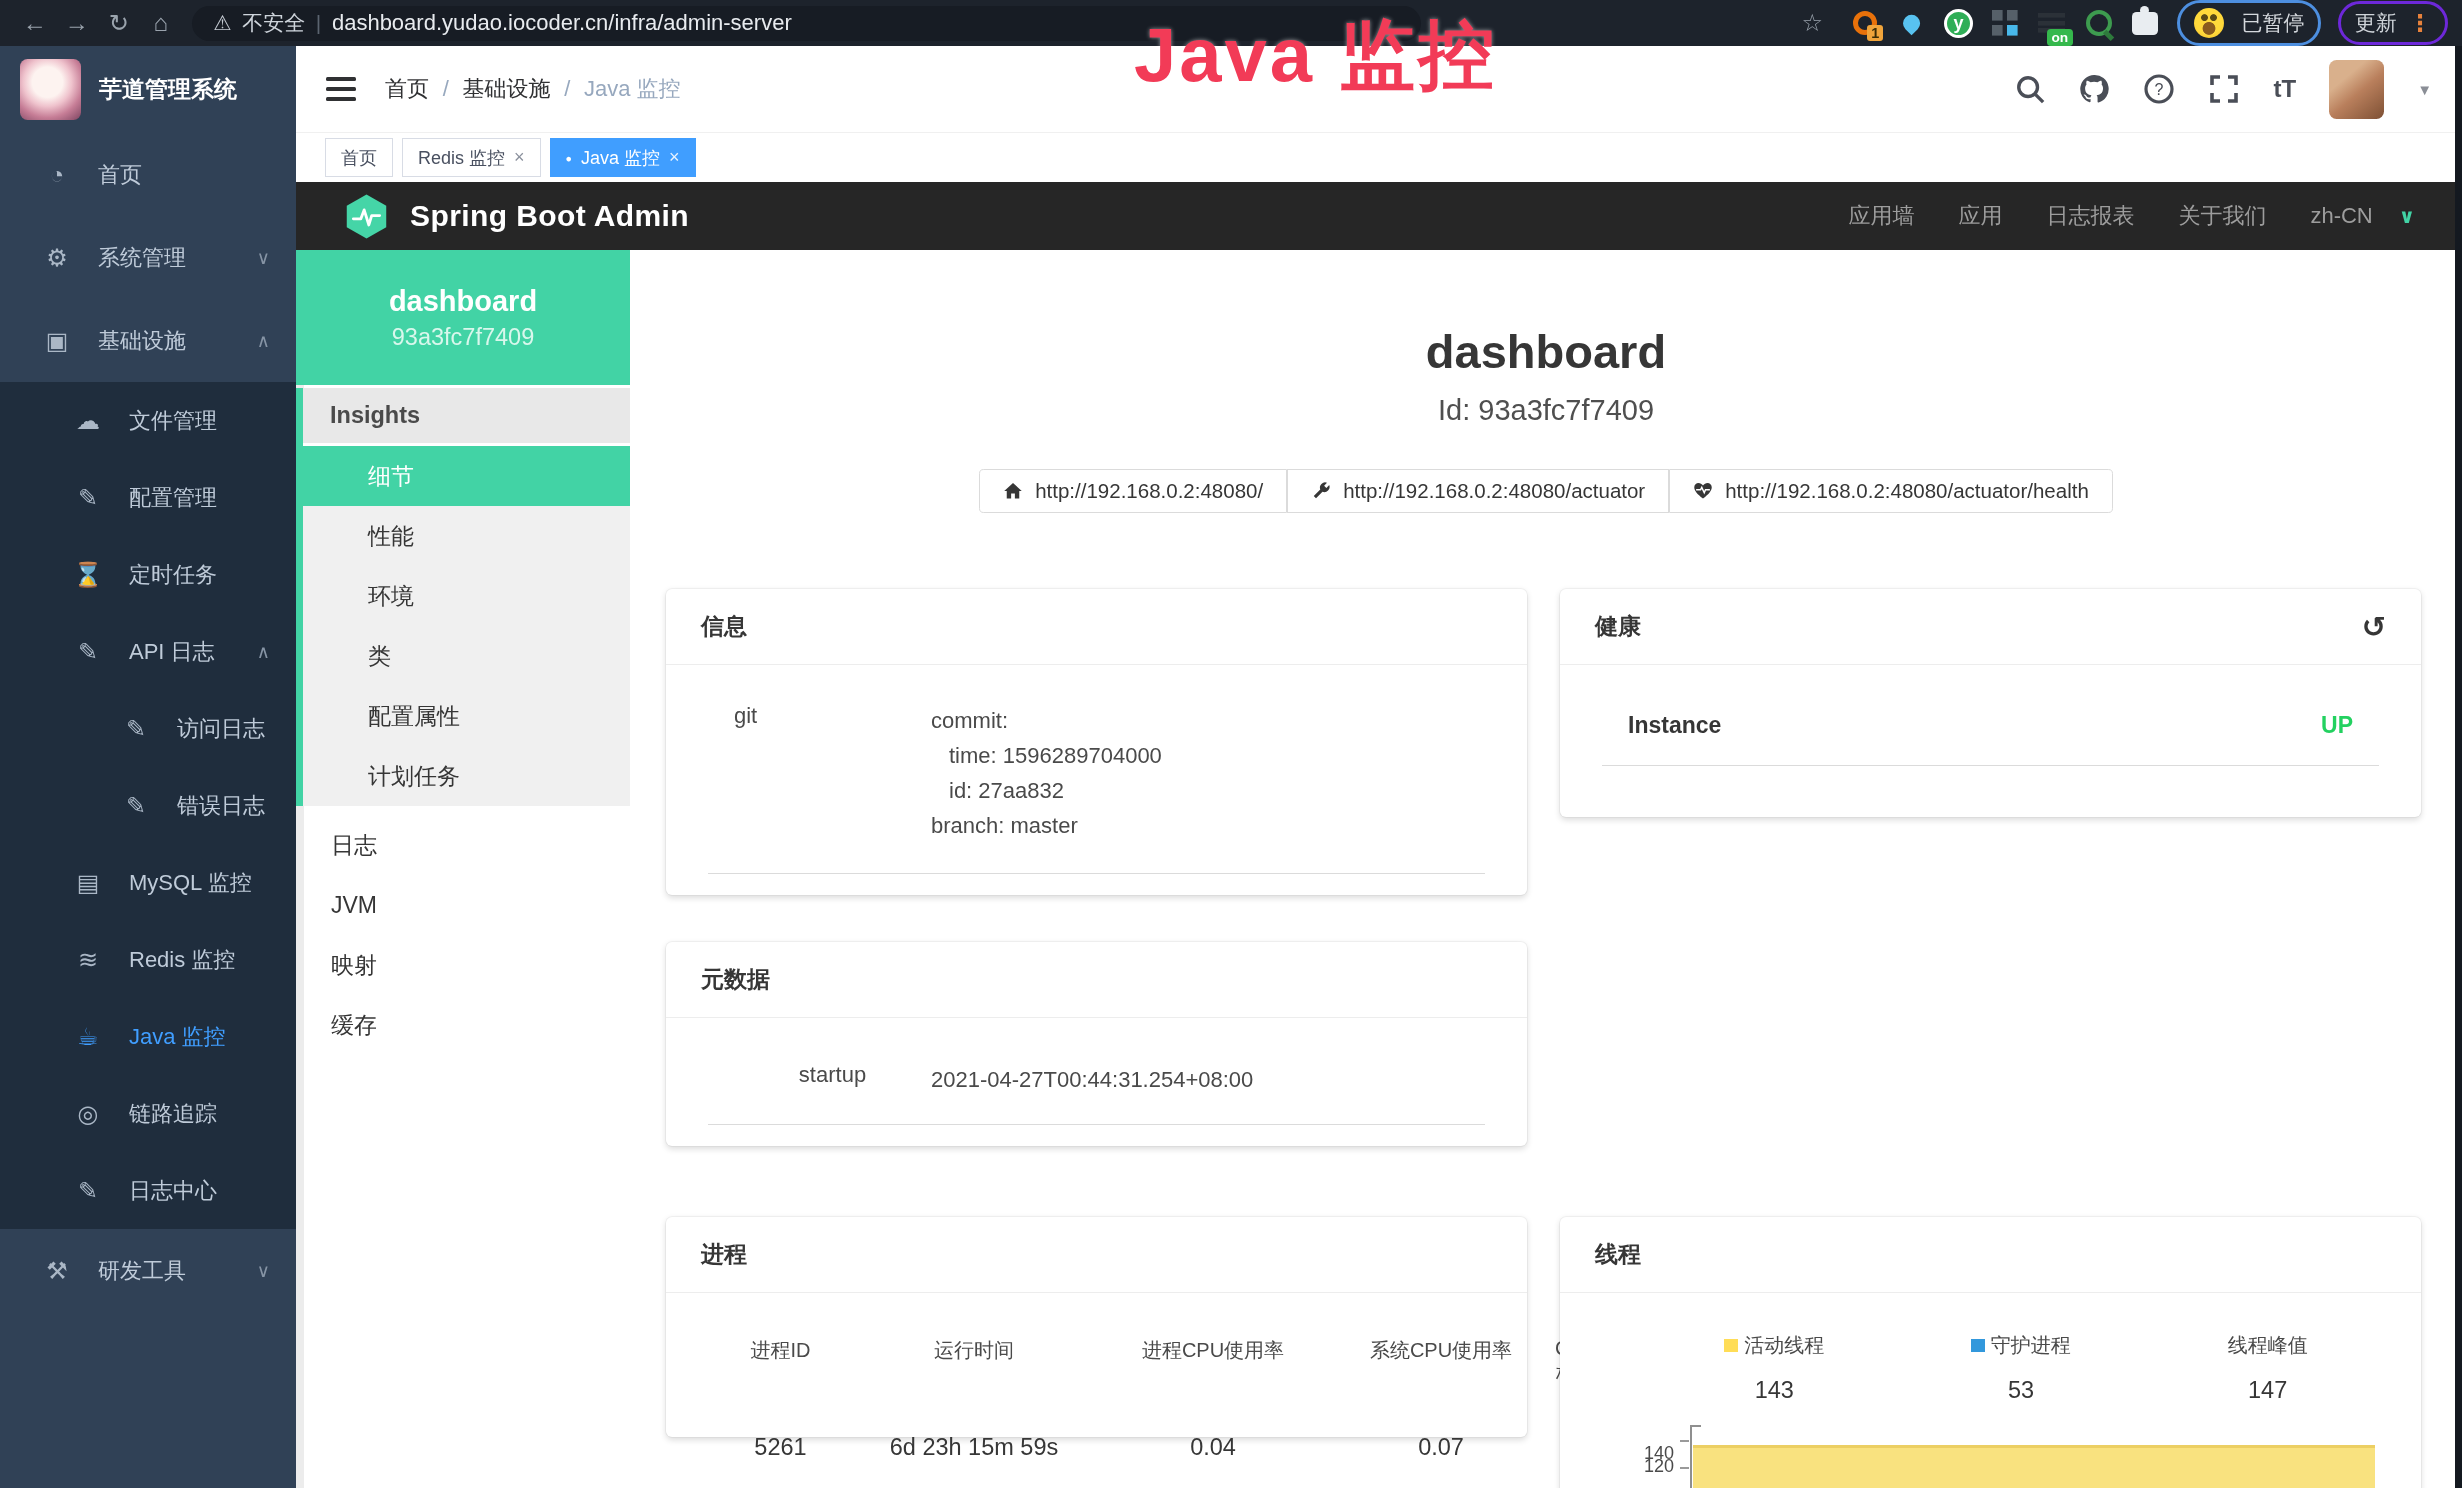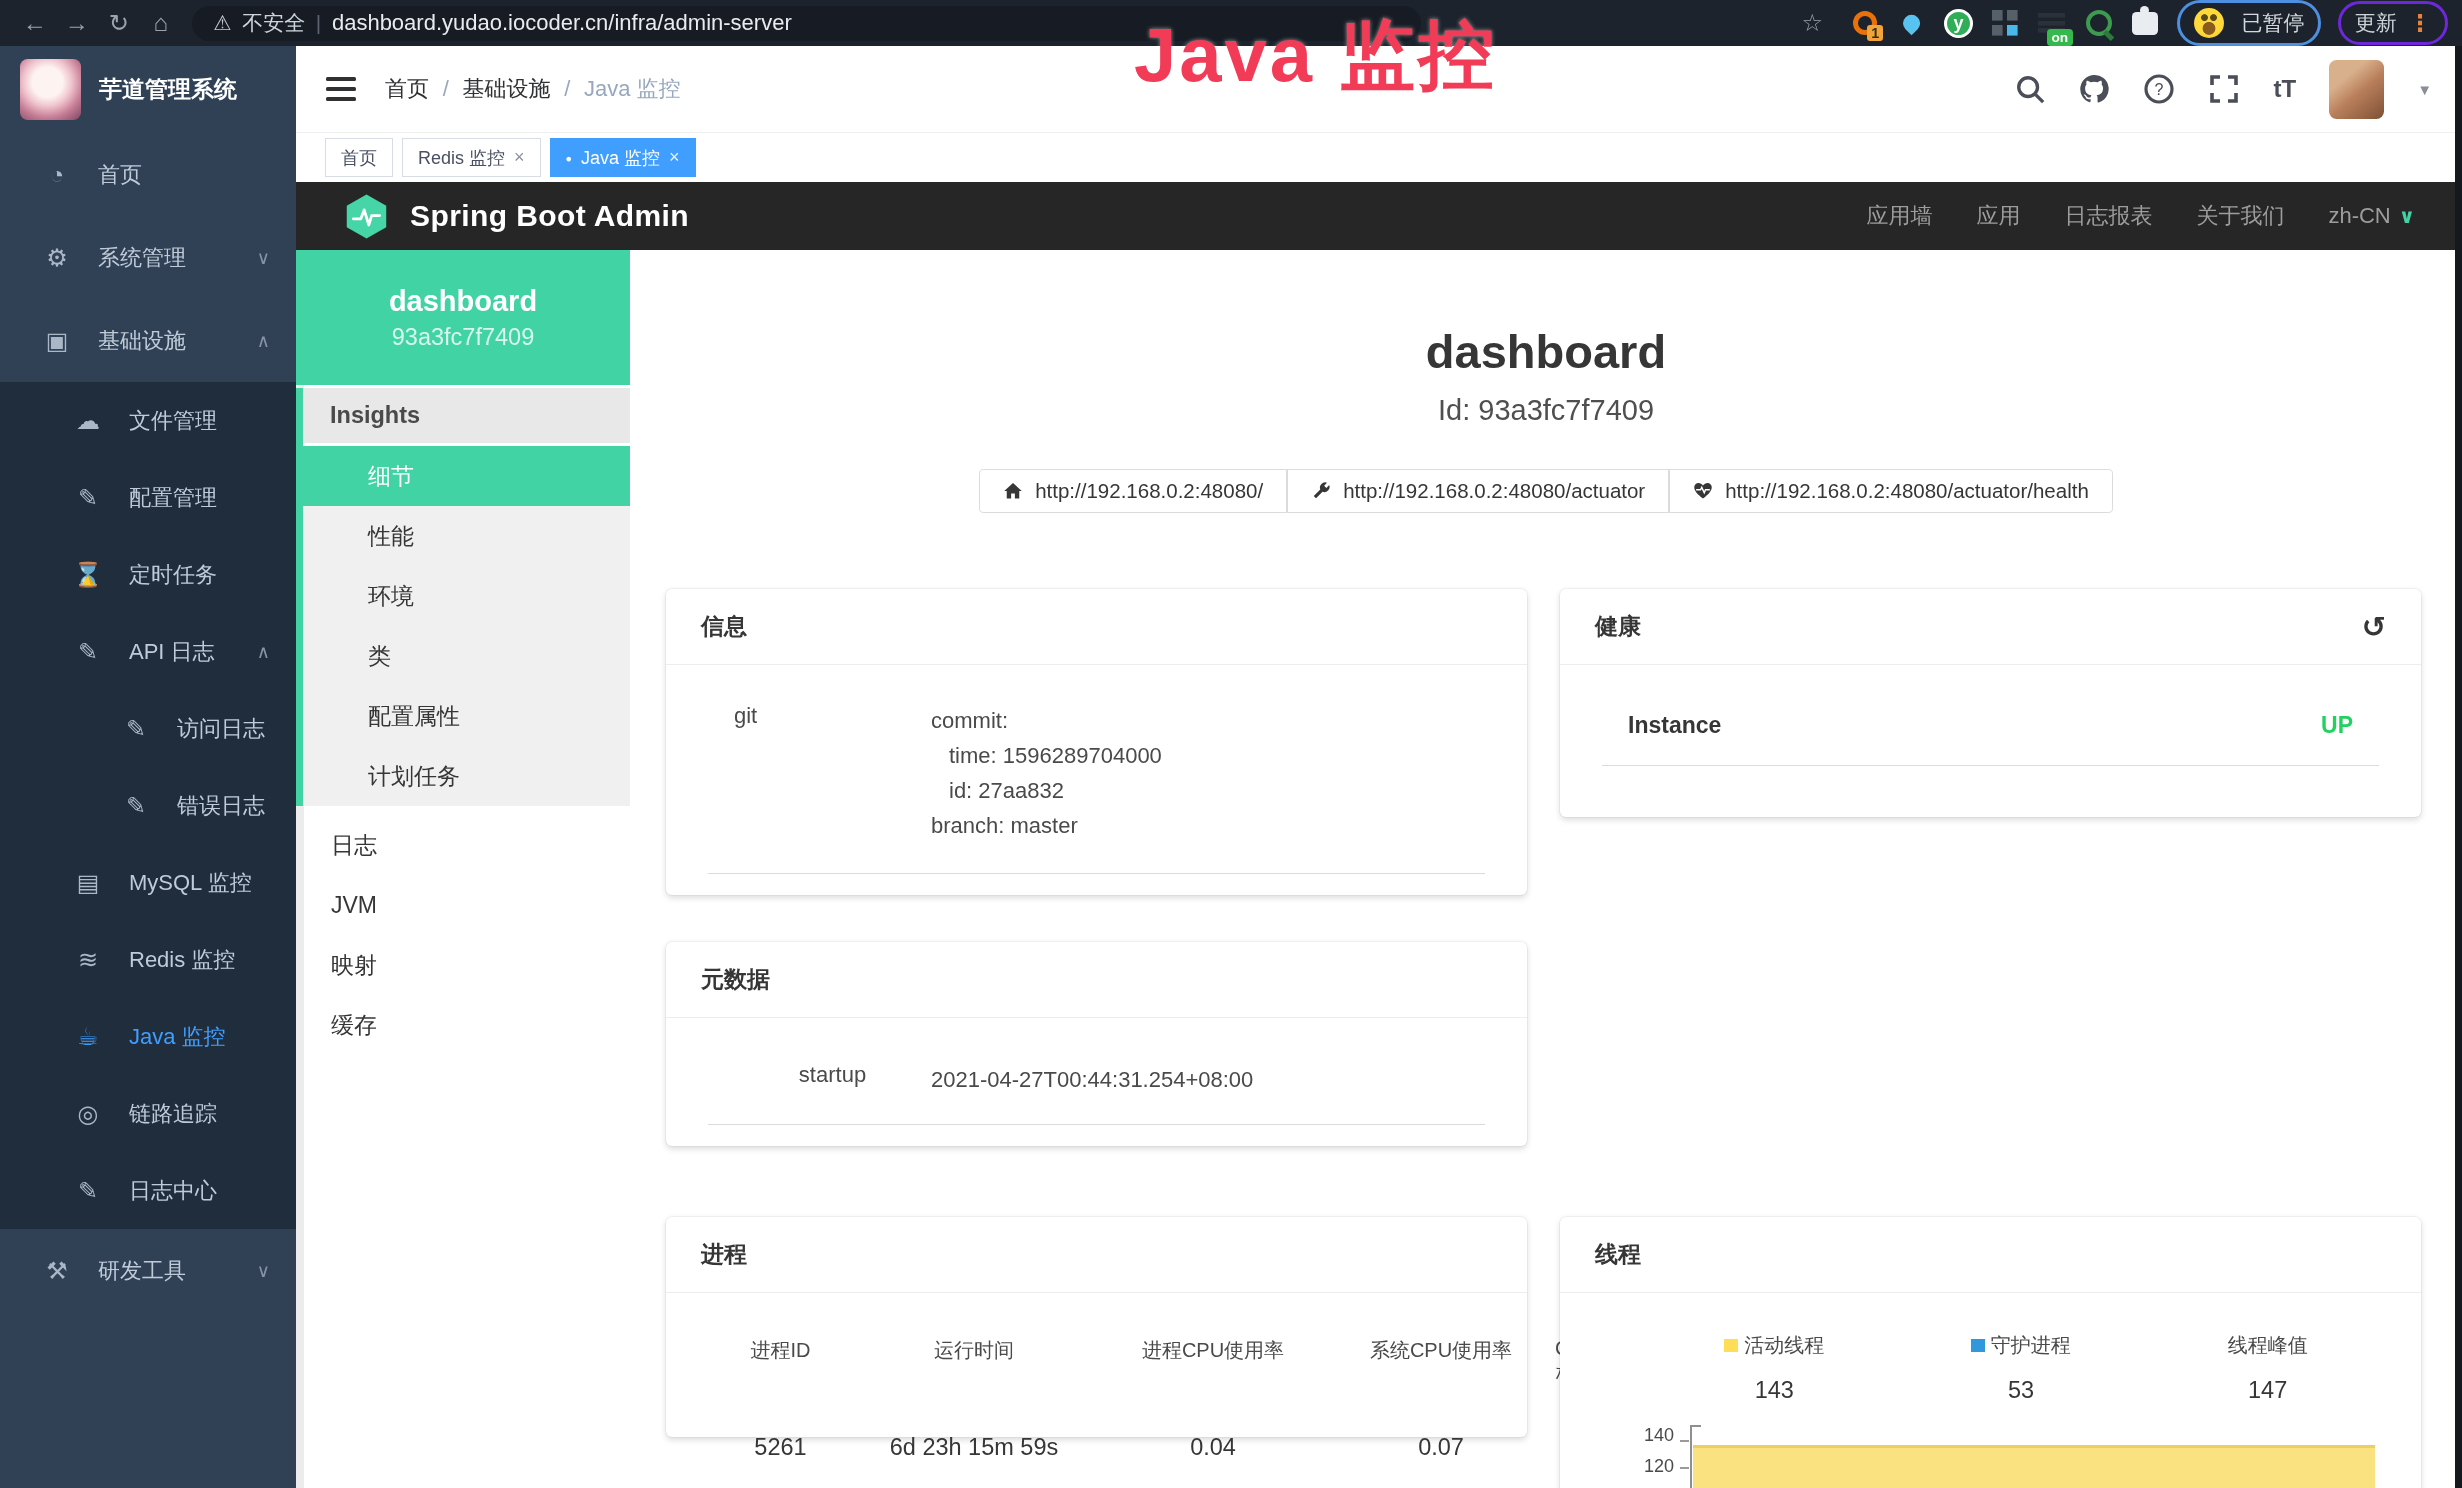--- a/index.html
+++ b/index.html
@@ -100,7 +100,7 @@
   .sba-brand svg { width:47px; height:47px; }
   .sba-title { color:#fff; font-size:30px; font-weight:bold; letter-spacing:0.4px; }
   .sba-nav { margin-left:auto; display:flex; align-items:center; gap:44px; font-size:22px; color:#9d9d9d; }
-  .lang { display:flex; align-items:center; gap:8px; }
+  .lang { display:flex; align-items:center; gap:26px; }
   .lang .caret { color:#42d3a5; font-weight:bold; font-size:20px; }
 
   .sba-body { flex:1; display:flex; min-height:0; }

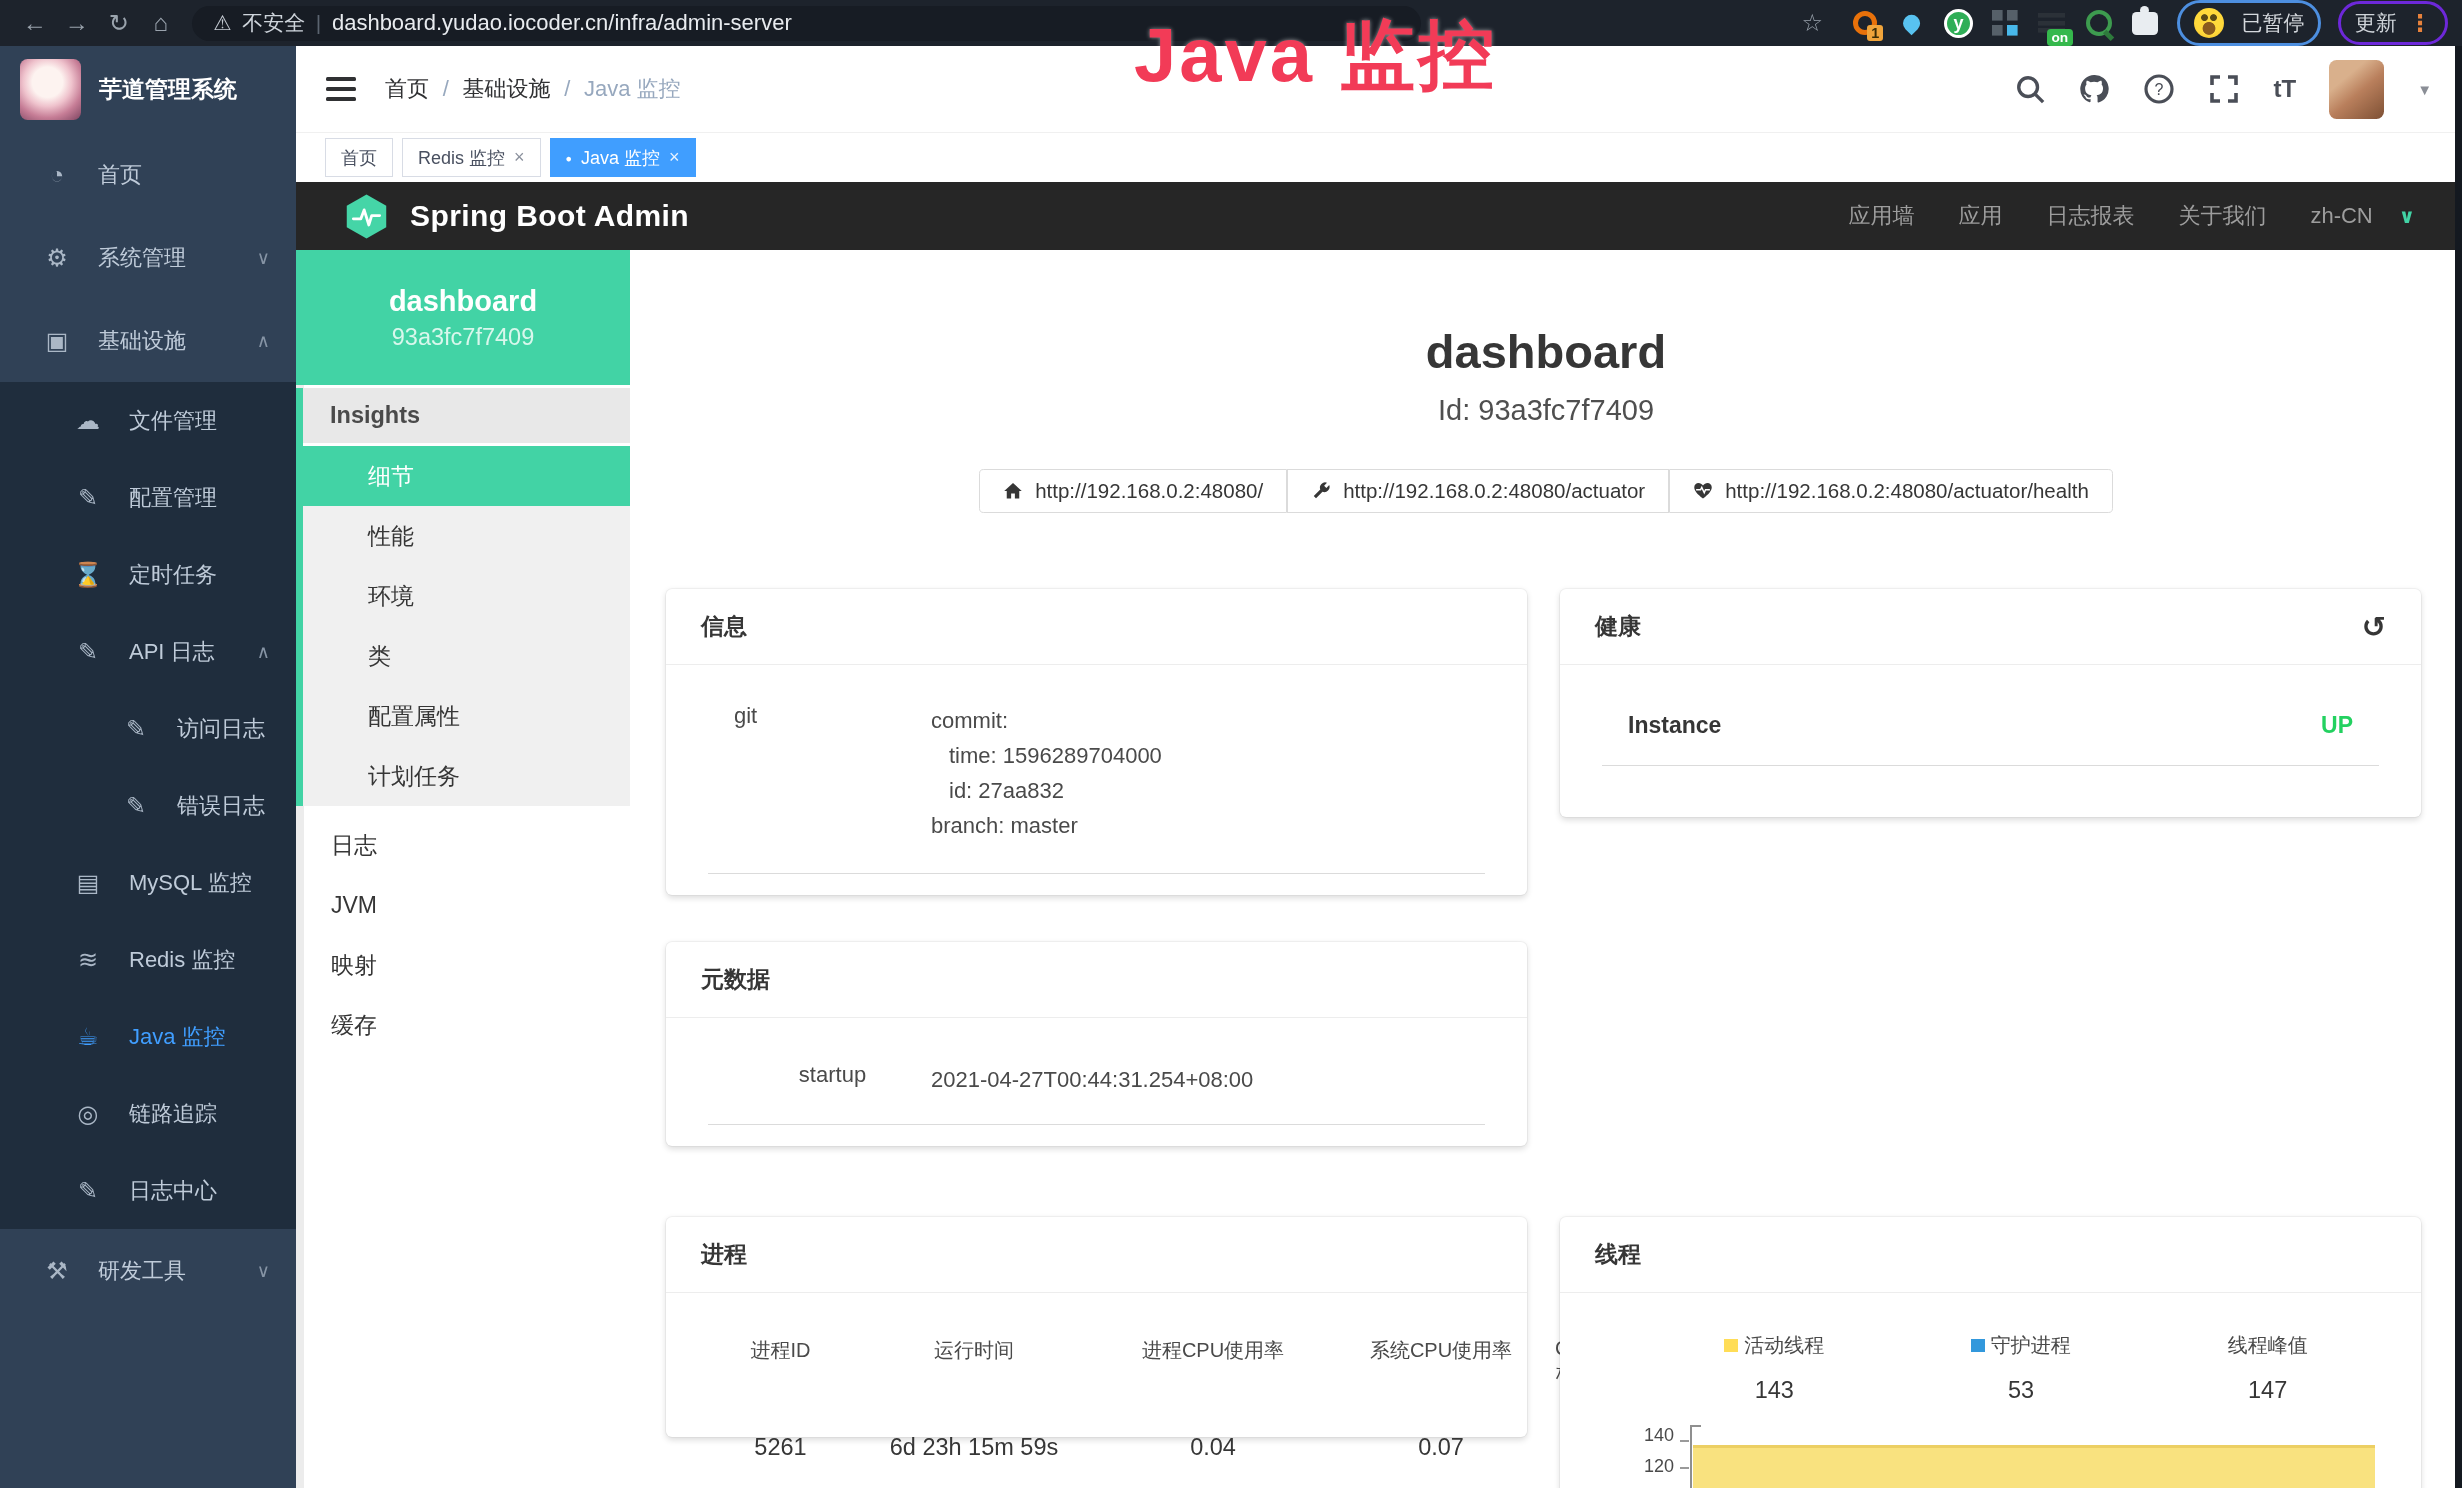--- a/index.html
+++ b/index.html
@@ -497,7 +497,7 @@
           </div>
           <div class="tchart">
             <div class="yaxis"></div>
-            <span class="ylab" style="top:0">140</span>
+            <span class="ylab" style="top:18px">140</span>
             <span class="ytick" style="top:15px"></span>
             <span class="ylab" style="top:31px">120</span>
             <span class="ytick" style="top:42px"></span>

